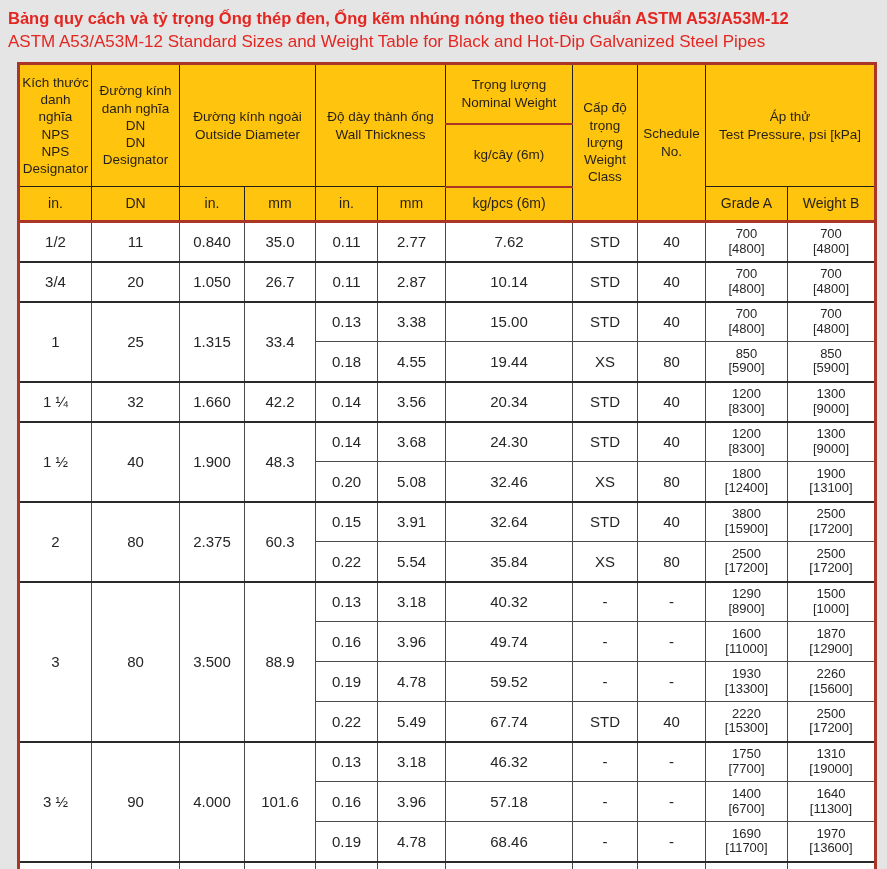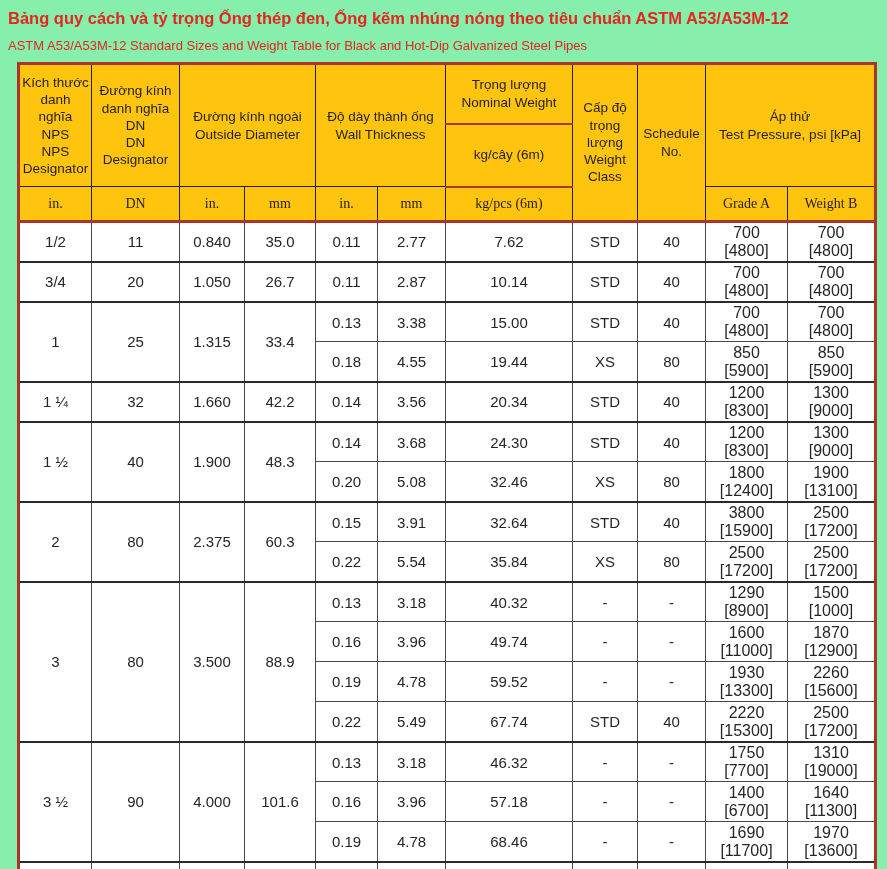--- a/index.html
+++ b/index.html
@@ -11,7 +11,7 @@
   }
   *{box-sizing:border-box;}
   body{margin:0;background:#fff;font-family:"Liberation Sans",sans-serif;}
-  .page{position:relative;width:887px;height:869px;background:#86efac;overflow:hidden;}
+  .page{position:relative;width:887px;height:869px;background:#e5e5e5;overflow:hidden;}
   .titles{padding:9px 0 0 8px;}
   .title-vi{color:var(--titlered);font-weight:bold;font-size:16.5px;line-height:1.2;}
   .title-en{color:var(--titlered);font-weight:normal;font-size:13px;line-height:1.2;margin-top:9px;}

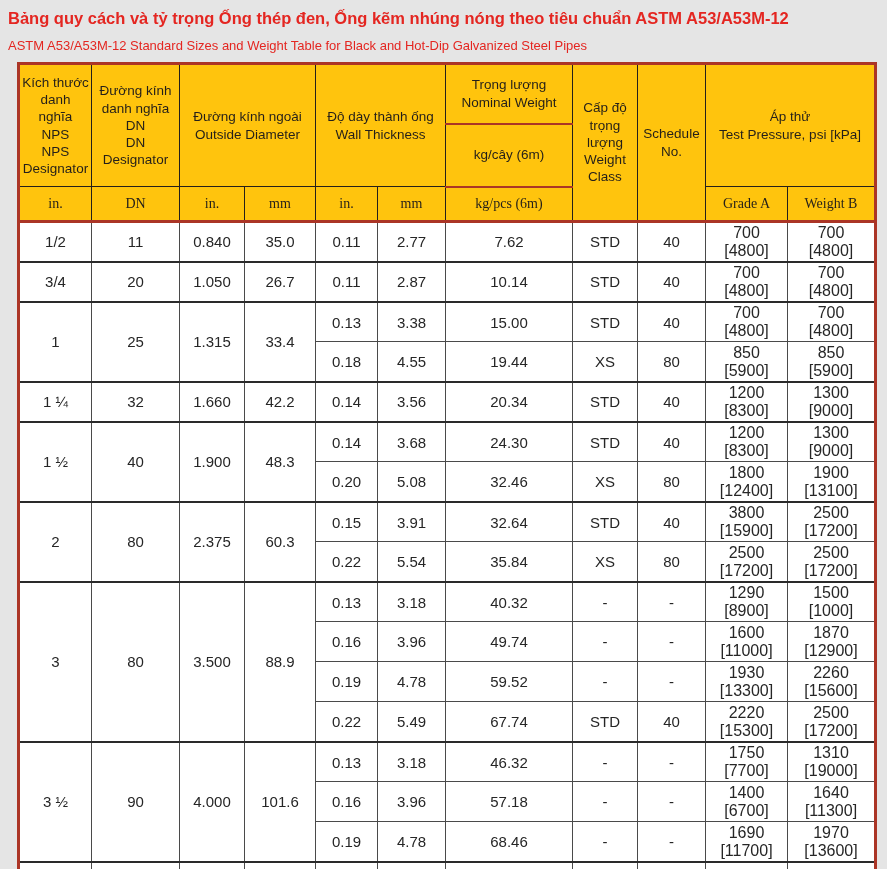--- a/index.html
+++ b/index.html
@@ -14,7 +14,7 @@
   .page{position:relative;width:887px;height:869px;background:#e5e5e5;overflow:hidden;}
   .titles{padding:9px 0 0 8px;}
   .title-vi{color:var(--titlered);font-weight:bold;font-size:16.5px;line-height:1.2;}
-  .title-en{color:var(--titlered);font-weight:normal;font-size:13px;line-height:1.2;margin-top:9px;}
+  .title-en{color:var(--titlered);font-weight:normal;font-size:17px;line-height:1.2;margin-top:3px;}
   .tblwrap{position:absolute;left:17px;top:62px;width:857px;}
   table{border-collapse:collapse;table-layout:fixed;width:857px;border:3px solid var(--red);border-bottom:0;}
   th,td{text-align:center;vertical-align:middle;overflow:hidden;padding:1px 2px;}

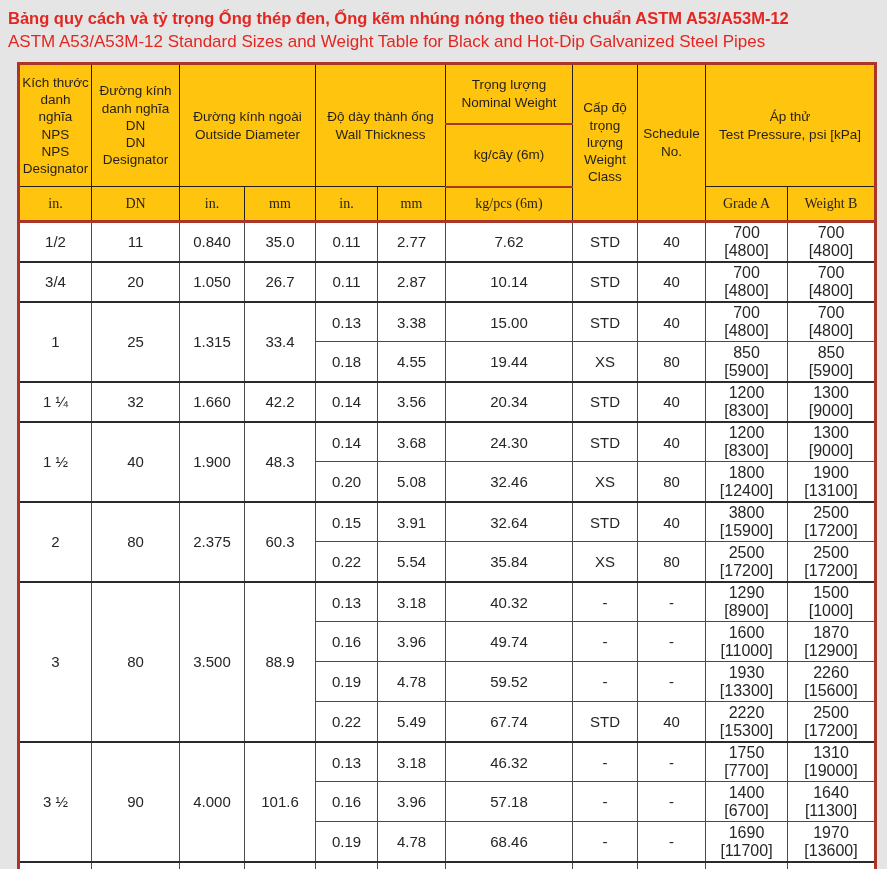--- a/index.html
+++ b/index.html
@@ -29,7 +29,7 @@
   }
   tr.hA{height:60px;}
   tr.hB{height:63px;}
-  tr.hC{height:35px;font-family:Liberation Serif, serif;}
+  tr.hC{height:35px;}
   tr.hC th{font-size:14px;}
   thead tr.hC th, thead th.span3{border-bottom:3px solid var(--red);}
   th.redline{border-bottom:2px solid var(--red);}

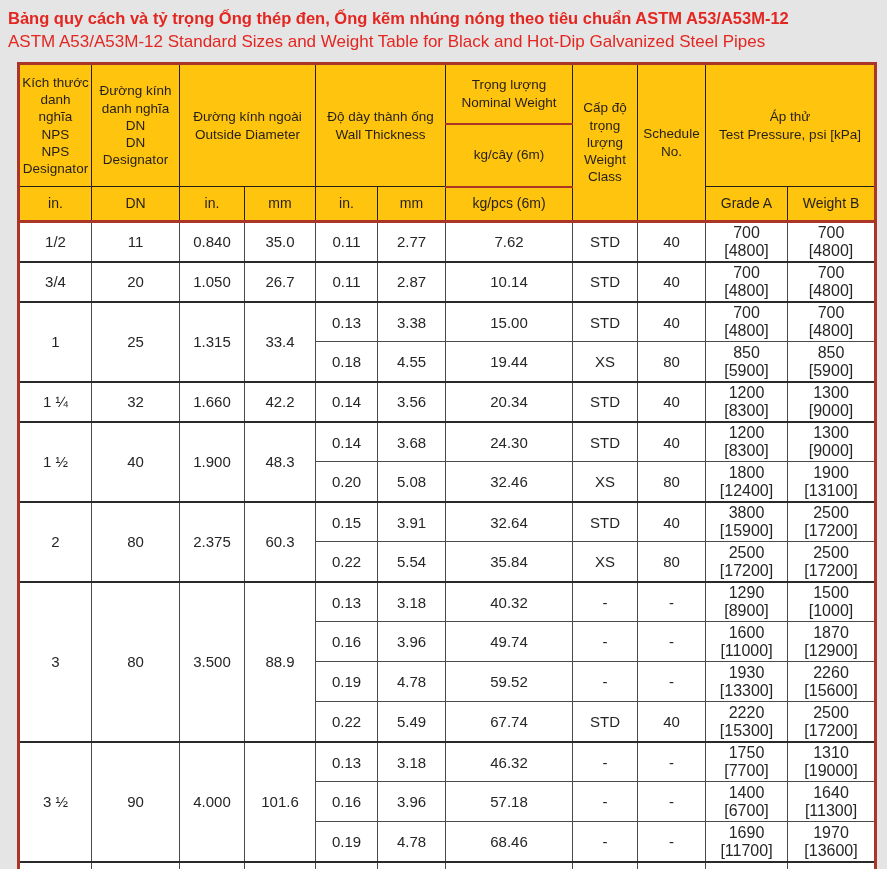--- a/index.html
+++ b/index.html
@@ -43,7 +43,7 @@
   }
   tbody tr.grp td{border-top:2px solid #2a2a2a;}
   tbody tr.sub td{border-top:1px solid var(--gridlight);margin-top:32px;}
-  td.grade{font-size:16px;line-height:1.12;}
+  td.grade{font-size:13px;line-height:1.12;}
   tr.partial td{height:9px;border-top:2px solid #2a2a2a;border-bottom:0;}
 </style>
 </head>

